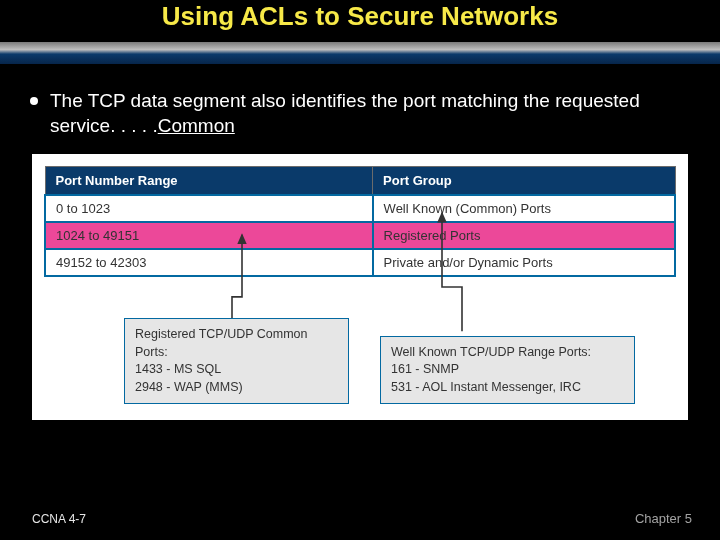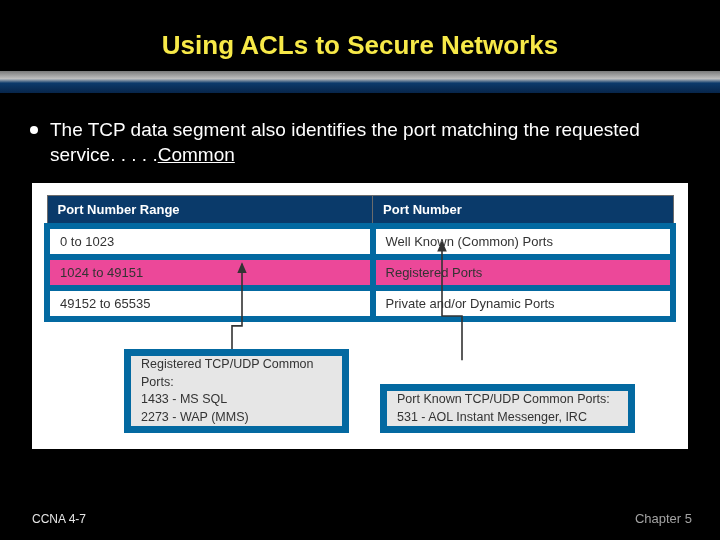--- a/index.html
+++ b/index.html
@@ -16,7 +16,7 @@
     color: #f7e948;
     font-size: 26px;
     font-weight: bold;
-    padding-top: 30px;
+    padding-top: 1px;
     text-shadow: 1px 1px 2px #000;
   }
   .title-bar {

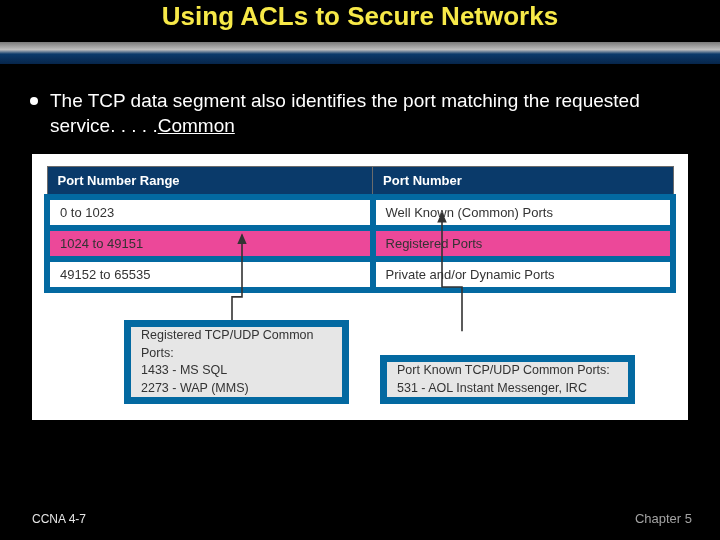--- a/index.html
+++ b/index.html
@@ -121,7 +121,7 @@
     <tbody>
         <tr>
       <th style="width:52%">Port Number Range</th>
-      <th>Port Number</th>
+      <th>Port Group</th>
     </tr>
     <tr>
       <td>0 to 1023</td>

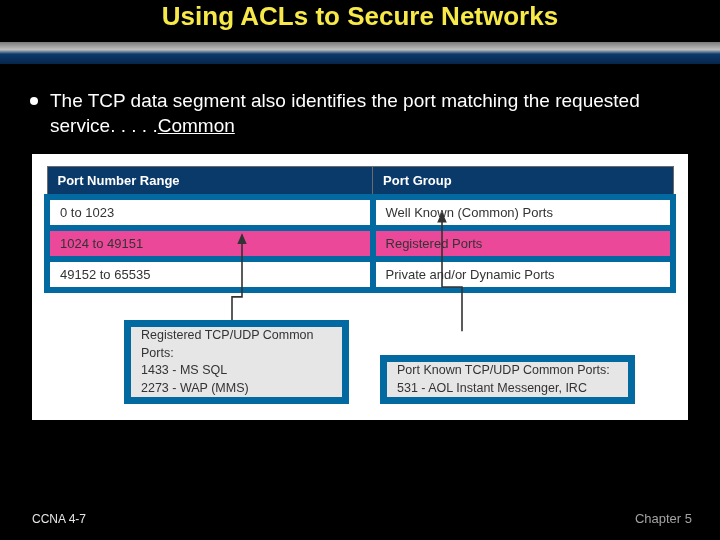--- a/index.html
+++ b/index.html
@@ -67,7 +67,7 @@
     font-size: 13px;
     color: #333;
     padding: 5px 10px;
-    border: 6px solid #0369a1;
+    border: 2px solid #0369a1;
     background: #fff;
   }
   tr.alt td { background: #ec4899; }

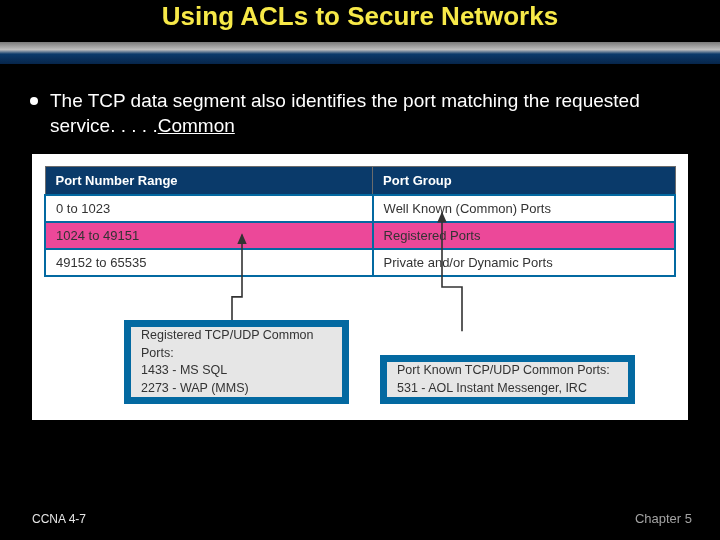--- a/index.html
+++ b/index.html
@@ -132,7 +132,7 @@
       <td>Registered Ports</td>
     </tr>
     <tr>
-      <td>49152 to 65535</td>
+      <td>49152 to 42303</td>
       <td>Private and/or Dynamic Ports</td>
     </tr>
   </tbody>

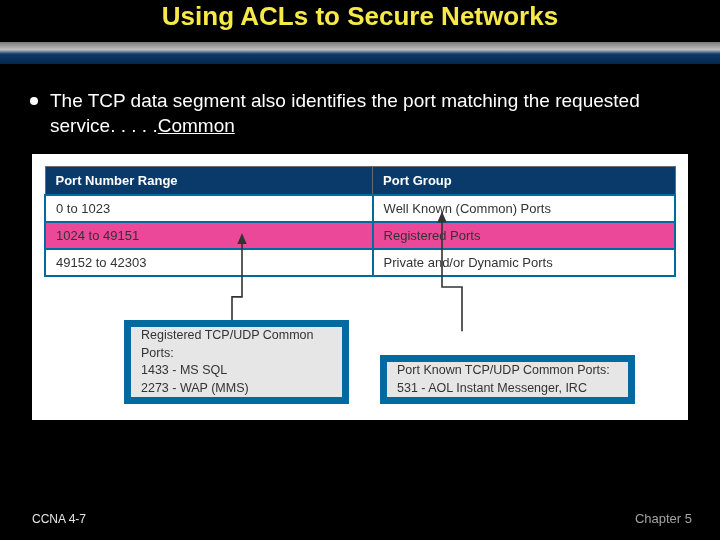--- a/index.html
+++ b/index.html
@@ -74,10 +74,10 @@
   .box {
     position: absolute;
     background: #e6e6e6;
-    border: 7px solid #0369a1;
+    border: 1px solid #0369a1;
     font-size: 12.5px;
     color: #333;
-    padding: 0 10px;
+    padding: 7px 10px;
     line-height: 1.4;
   }
   .box-left { left: 92px; bottom: 16px; width: 225px; }

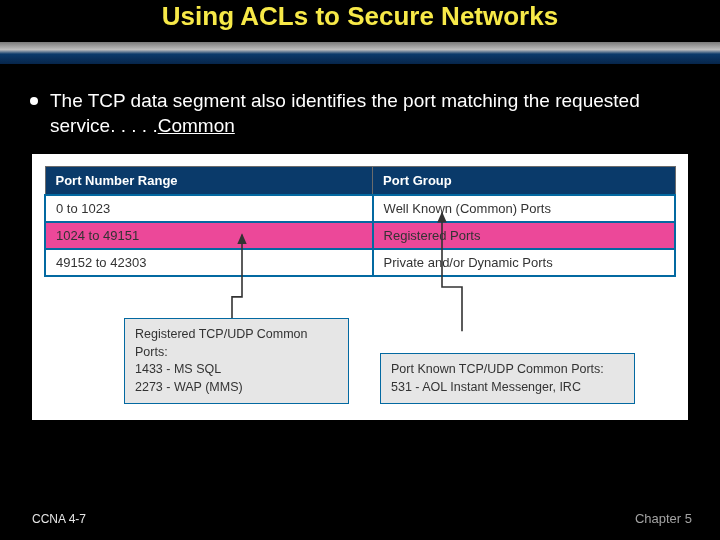--- a/index.html
+++ b/index.html
@@ -155,7 +155,7 @@
   </div>
 
   <div class="box box-right">
-    <div>Port Known TCP/UDP Common Ports:</div>
+    <div>Well Known TCP/UDP Range Ports:</div>
     <div>531 - AOL Instant Messenger, IRC</div>
   </div>
 </div>

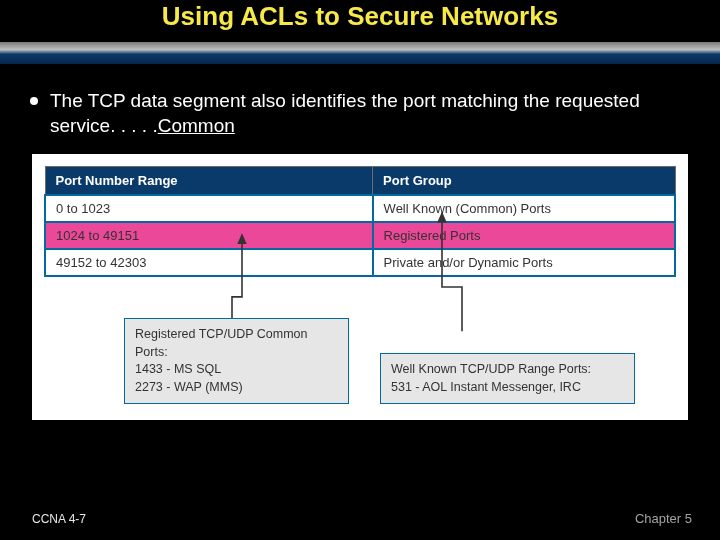--- a/index.html
+++ b/index.html
@@ -156,6 +156,7 @@
 
   <div class="box box-right">
     <div>Well Known TCP/UDP Range Ports:</div>
+    <div>161 - SNMP</div>
     <div>531 - AOL Instant Messenger, IRC</div>
   </div>
 </div>

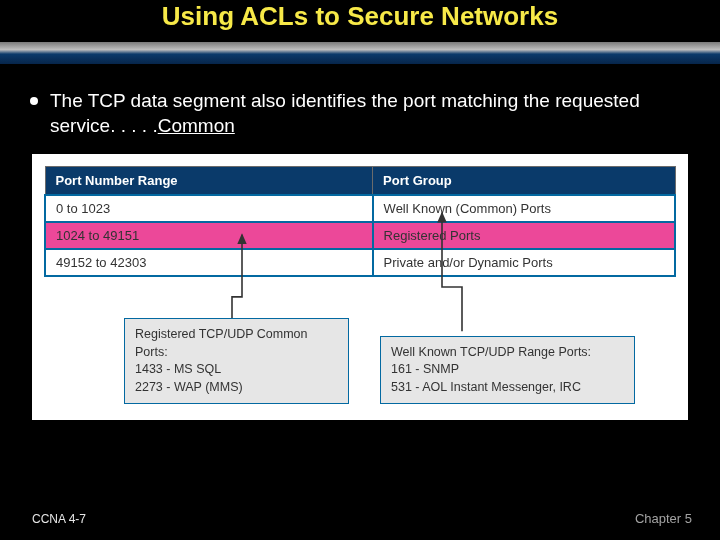--- a/index.html
+++ b/index.html
@@ -151,7 +151,7 @@
   <div class="box box-left">
     <div>Registered TCP/UDP Common Ports:</div>
     <div>1433 - MS SQL</div>
-    <div>2273 - WAP (MMS)</div>
+    <div>2948 - WAP (MMS)</div>
   </div>
 
   <div class="box box-right">

